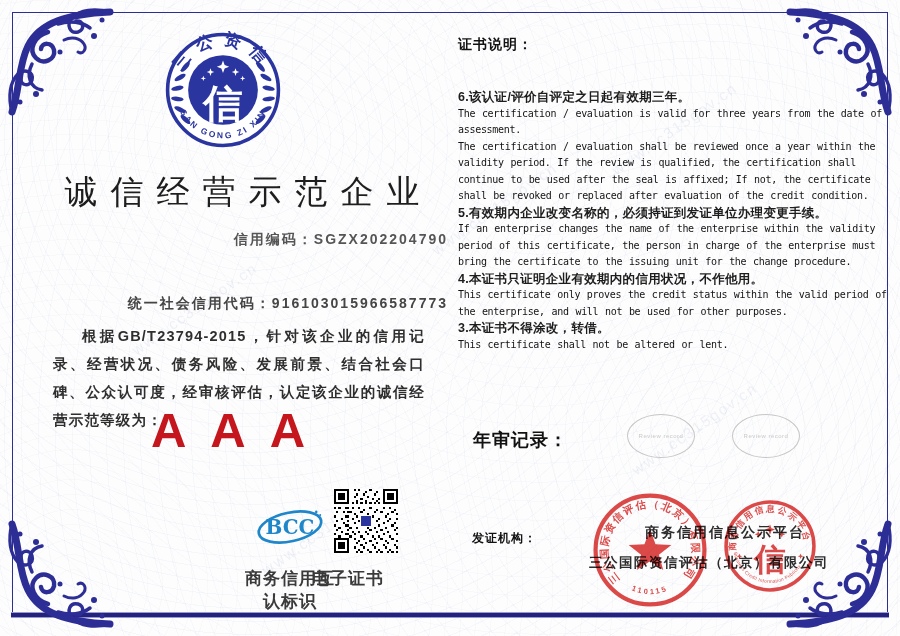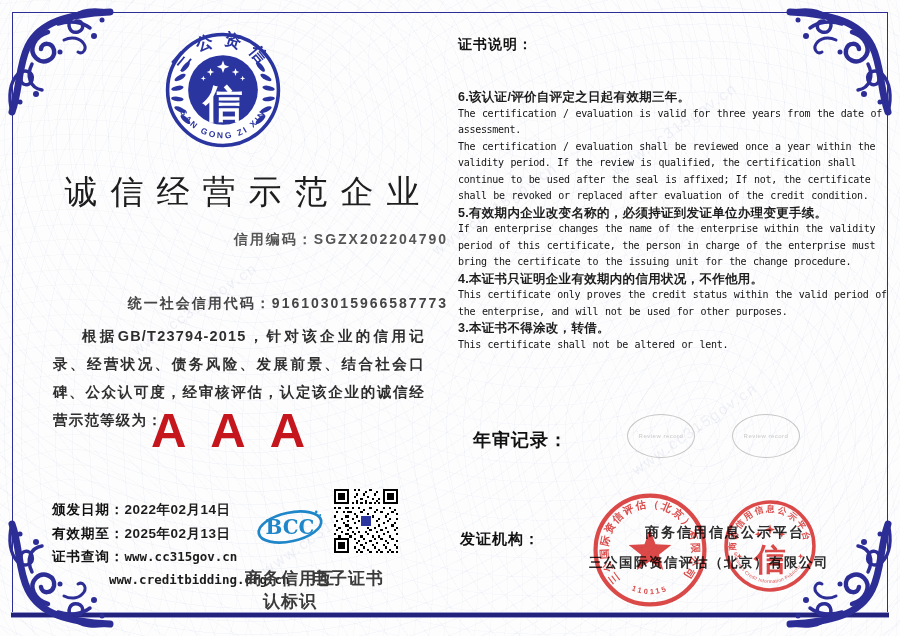--- a/index.html
+++ b/index.html
@@ -153,20 +153,6 @@
 
   <div class="grade">AAA</div>
 
-  <div class="info">
-    <div class="row">
-      <span class="lbl">颁发日期：</span><span class="val">2022年02月14日</span>
-    </div>
-    <div class="row">
-      <span class="lbl">有效期至：</span><span class="val">2025年02月13日</span>
-    </div>
-    <div class="row">
-      <span class="lbl">证书查询：</span><span class="val url">www.cc315gov.cn</span>
-    </div>
-    <div class="row indent">
-      <span class="val url">www.creditbidding.org.cn</span>
-    </div>
-  </div>
 
   <svg class="bcc-badge" viewBox="0 0 88 56">
     <ellipse cx="44" cy="28" rx="40" ry="18" fill="none" stroke="#1f87c9" stroke-width="3.4" transform="rotate(-12 44 28)"></ellipse>

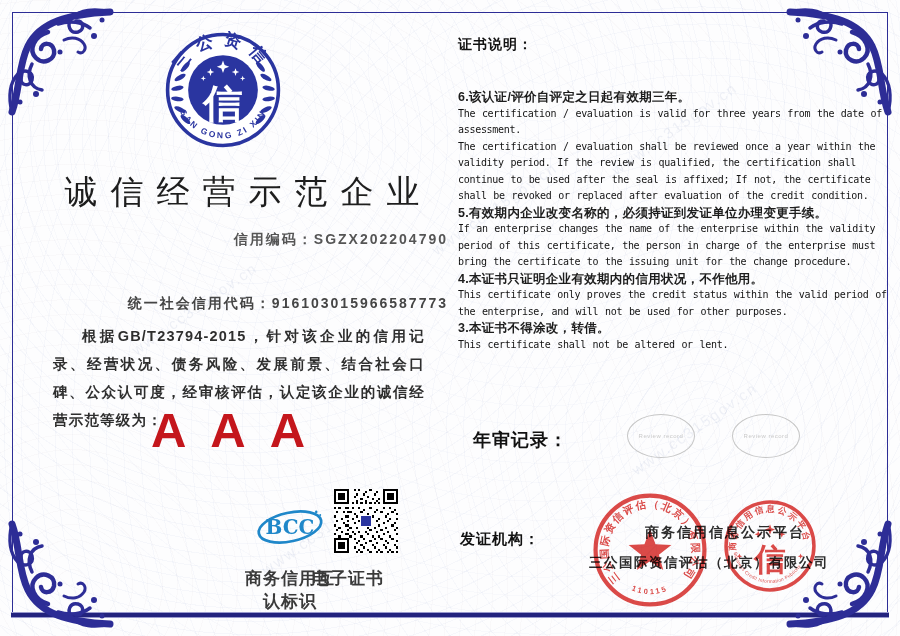--- a/index.html
+++ b/index.html
@@ -54,7 +54,7 @@
     display:flex;align-items:center;justify-content:center;}
   .oval-1{left:627px;} .oval-2{left:732px;}
   .review-oval span{font-size:6px;color:#c9c9c9;letter-spacing:0.5px;}
-  .issuer-label{position:absolute;left:460px;top:530px;font-size:15px;font-weight:bold;color:#111;letter-spacing:1px;}
+  .issuer-label{position:absolute;left:472px;top:530px;font-size:12px;font-weight:bold;color:#111;letter-spacing:1px;}
   .issuer-line1{position:absolute;left:645px;top:524px;font-size:14px;font-weight:600;color:#2c2c2c;letter-spacing:2px;white-space:nowrap;}
   .issuer-line2{position:absolute;left:589px;top:554px;font-size:13.5px;font-weight:600;color:#2c2c2c;letter-spacing:1.5px;white-space:nowrap;}
   .stamp{position:absolute;opacity:0.88;mix-blend-mode:multiply;pointer-events:none;}

